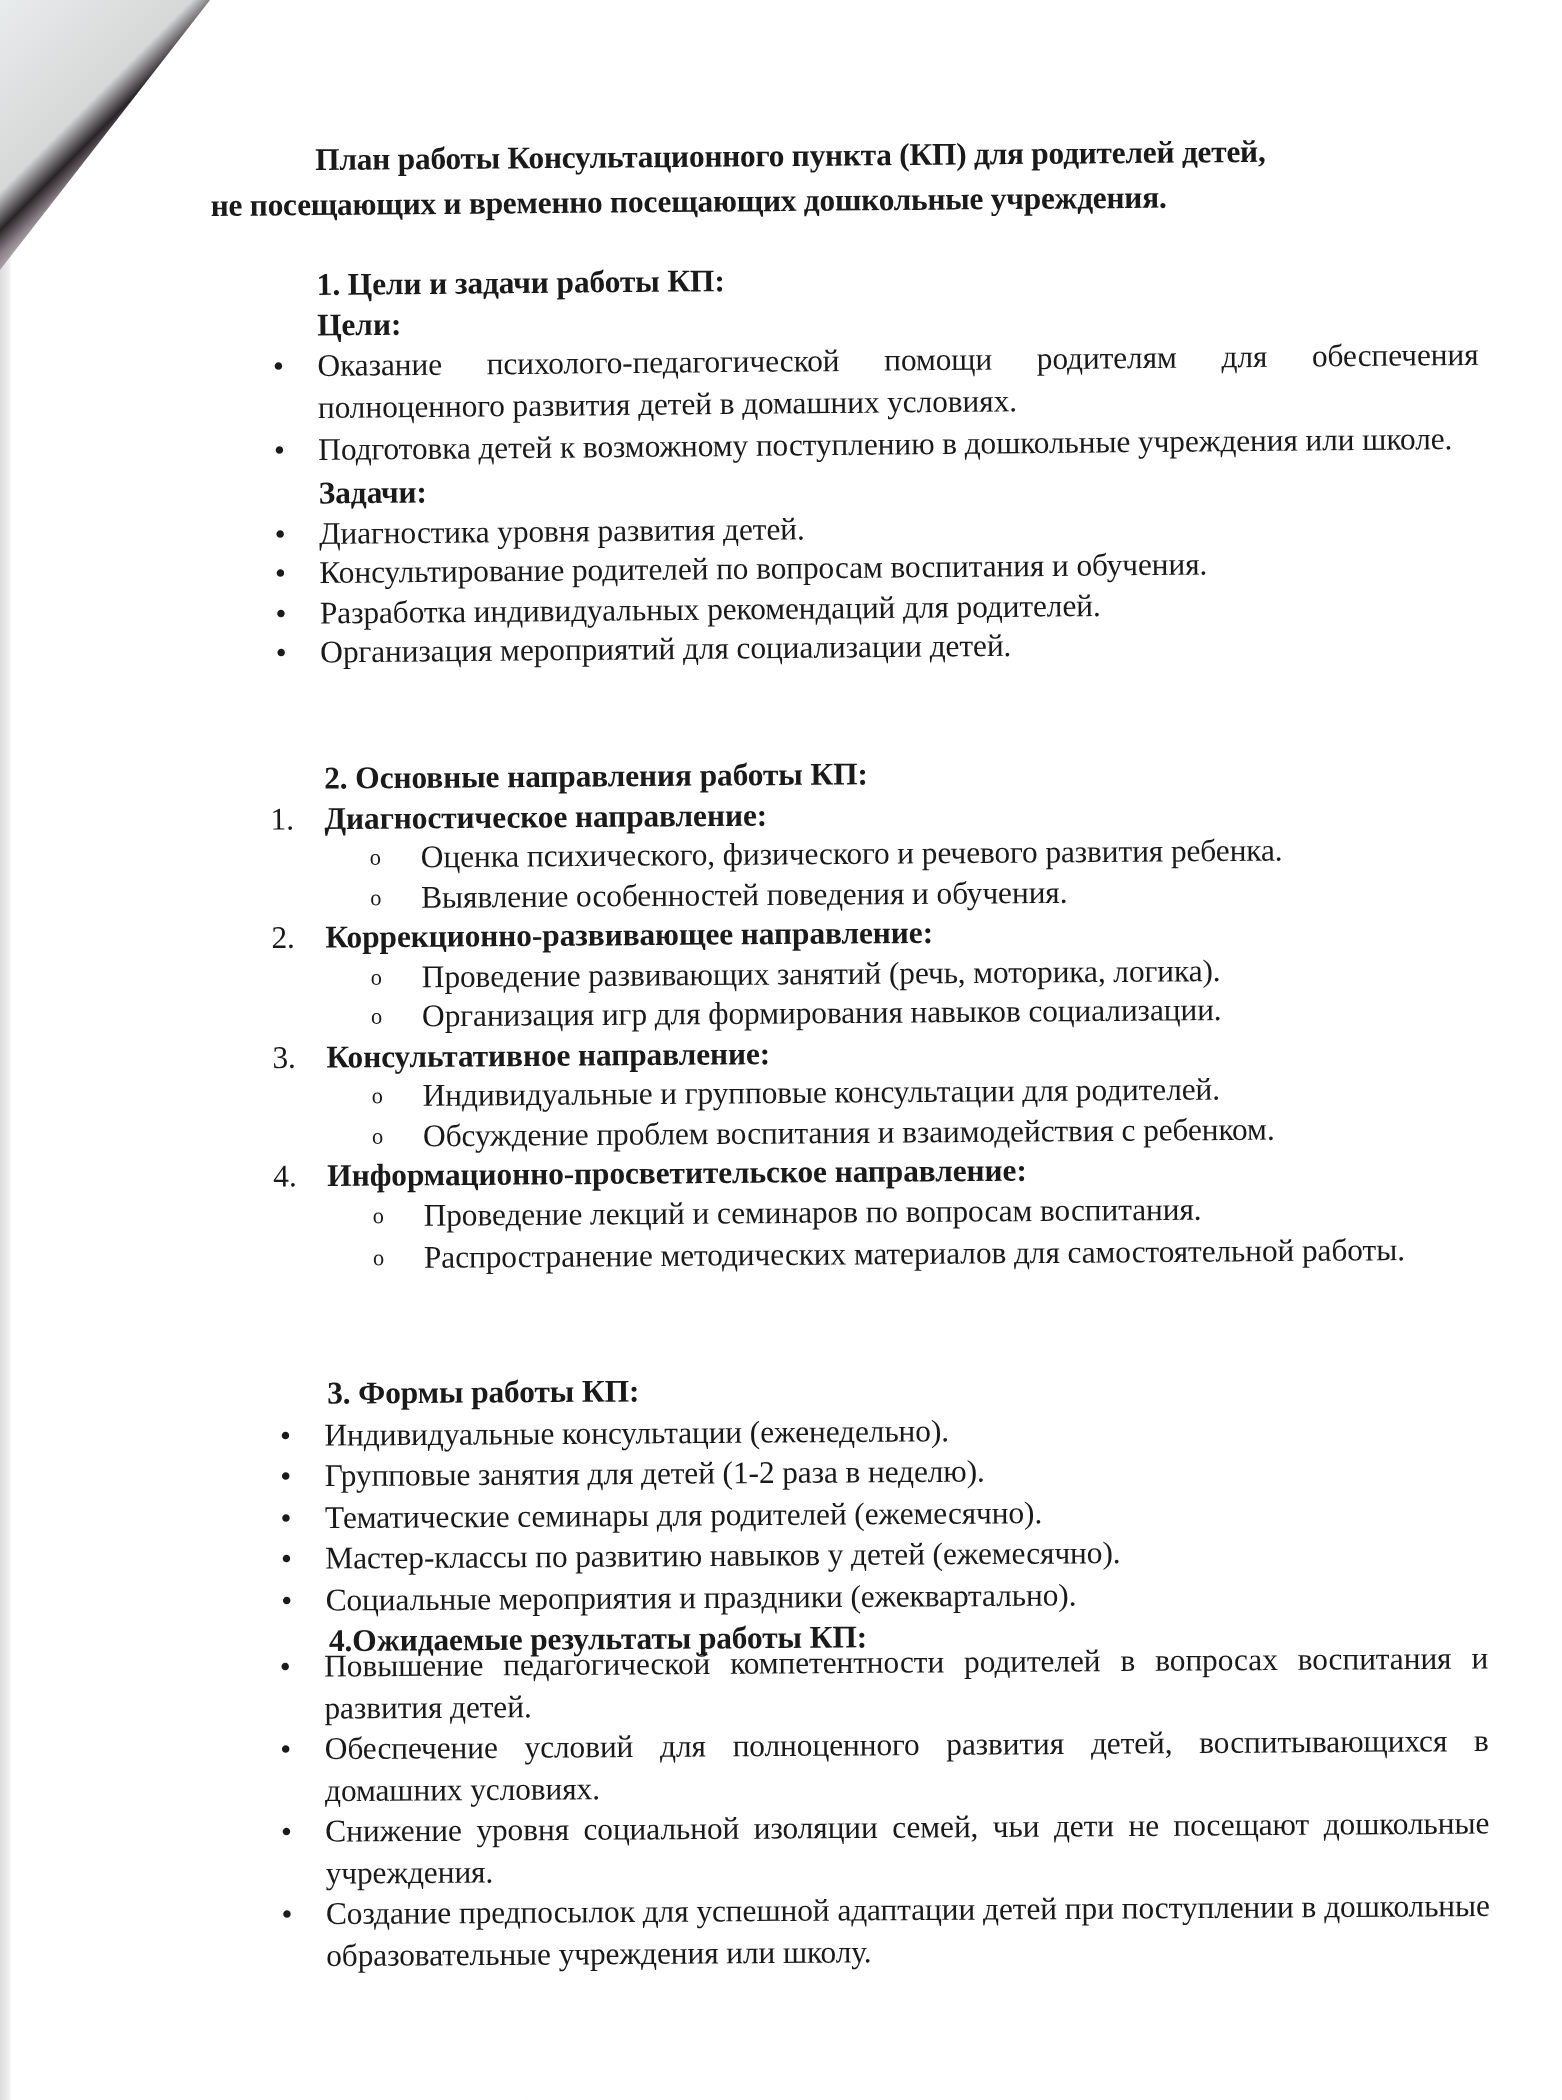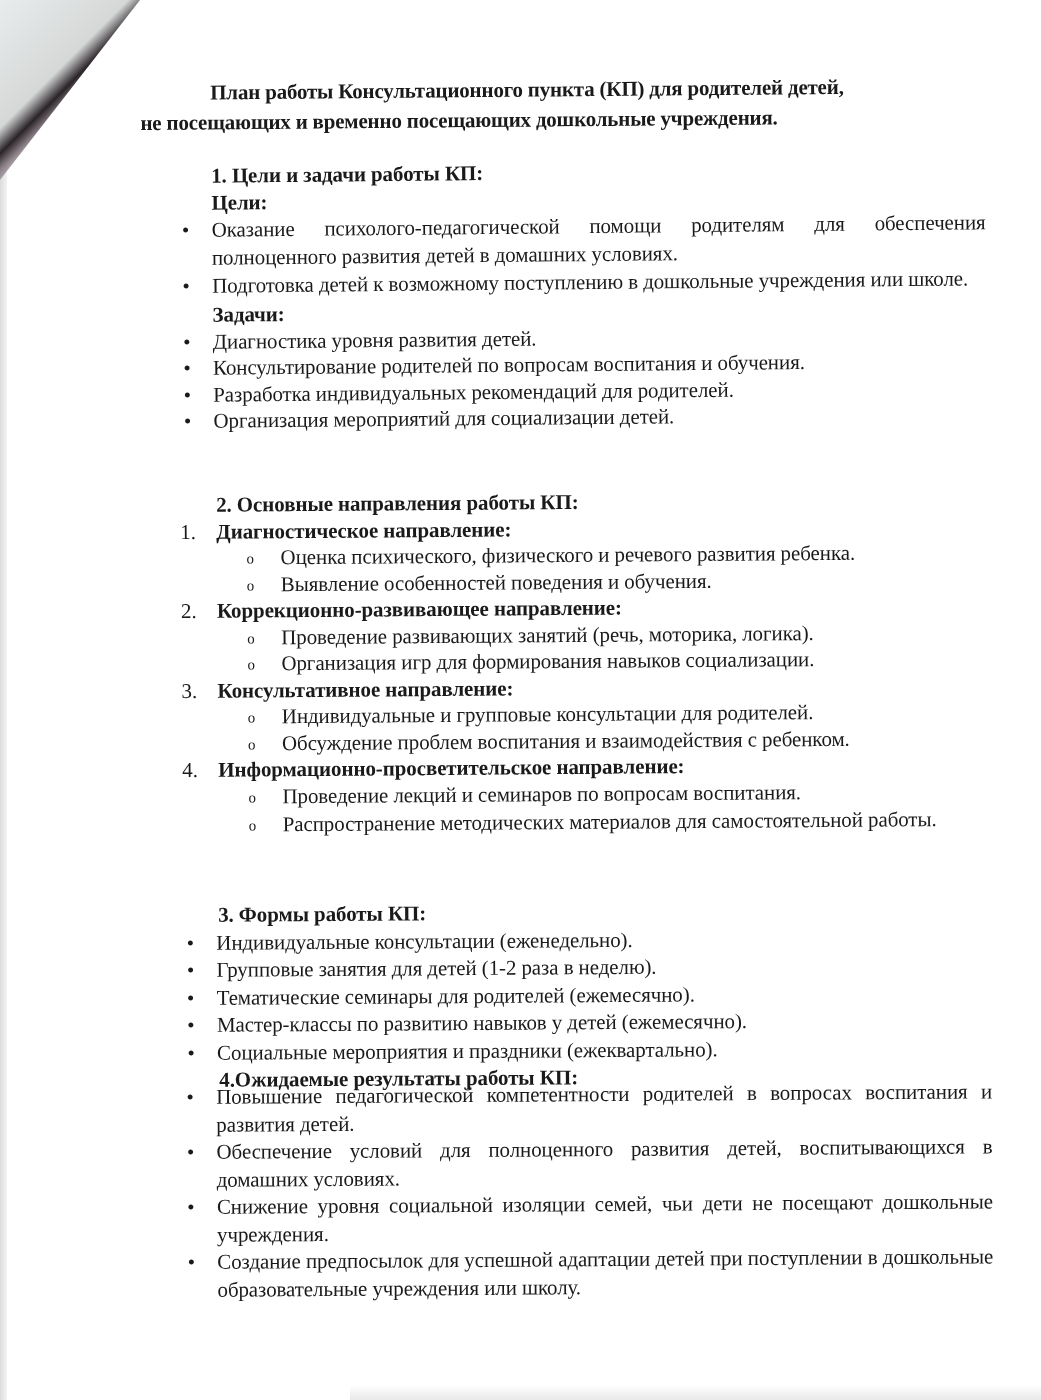--- a/index.html
+++ b/index.html
@@ -30,7 +30,7 @@
     }
     .page {
       position: absolute;
-      left: 0; top: 0;
+      left: 0; top: 14px;
       width: 1041px; height: 992px;
     }
     .title {

